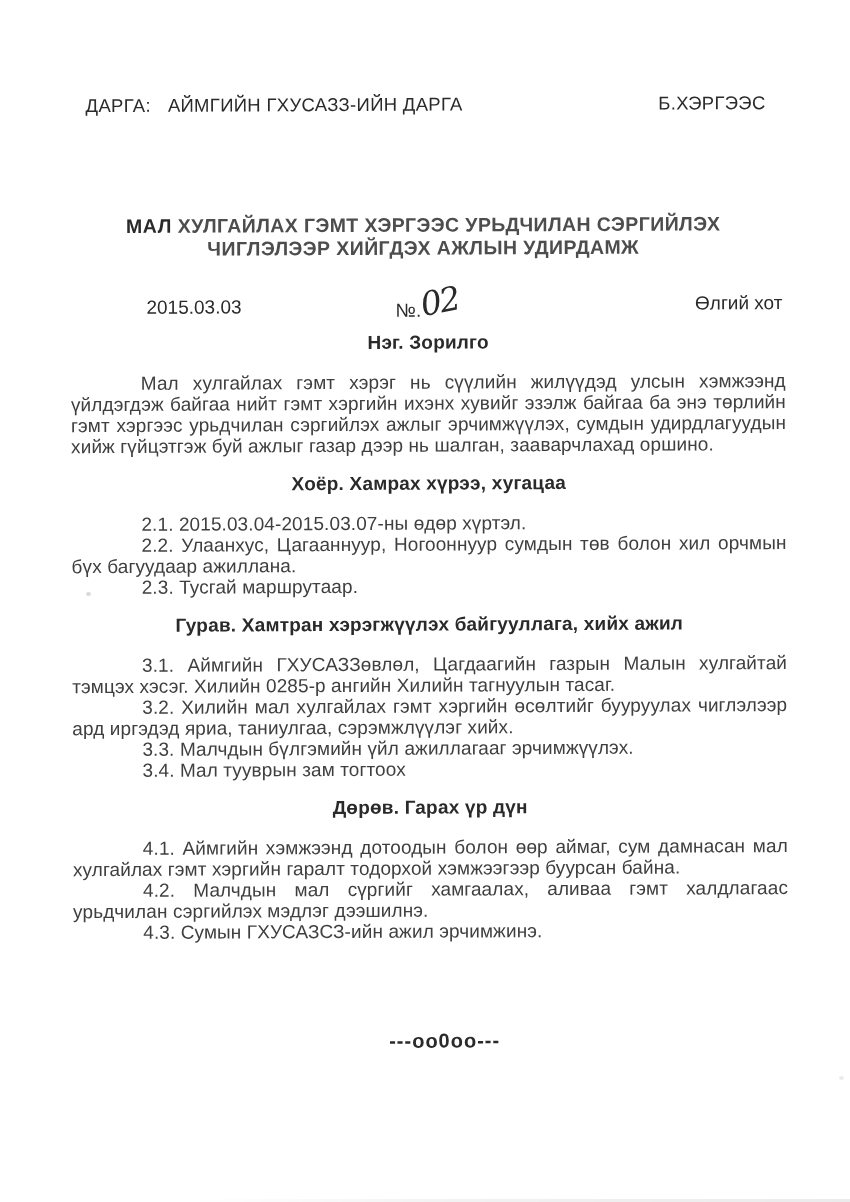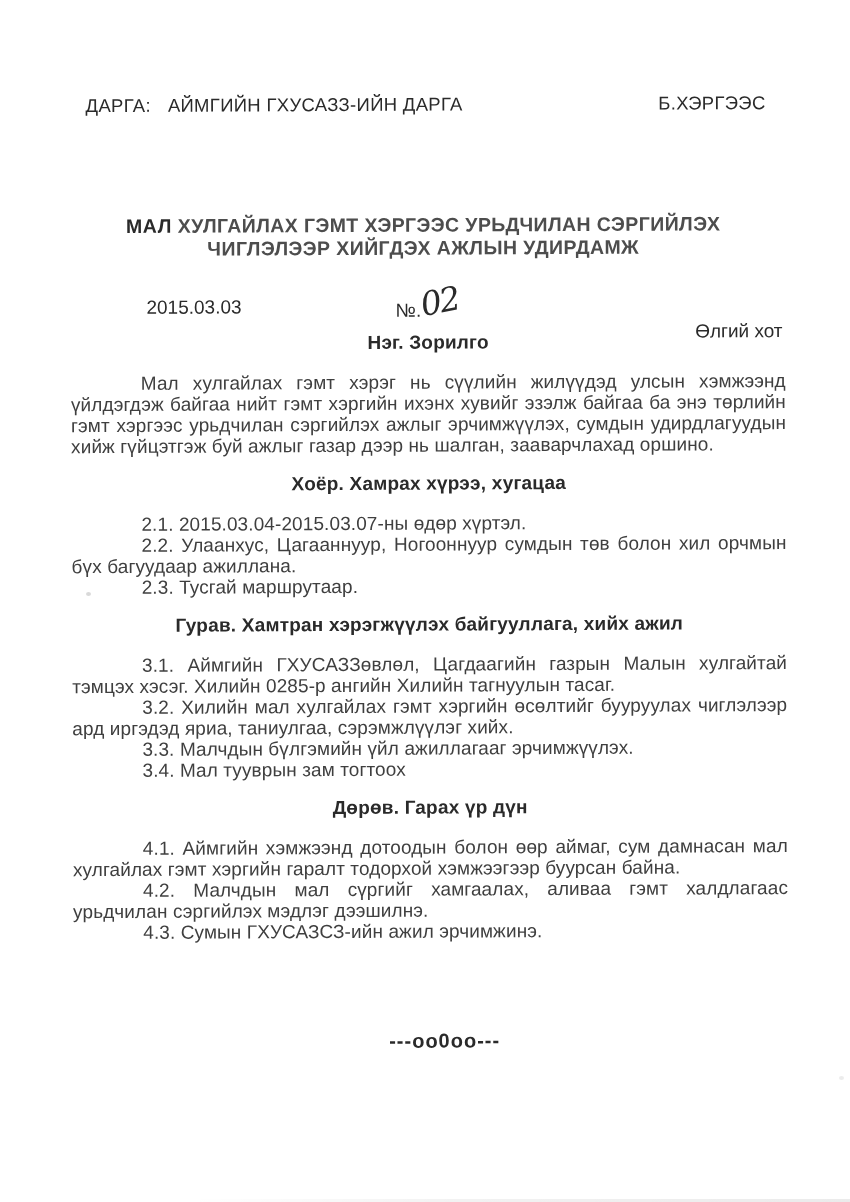--- a/index.html
+++ b/index.html
@@ -43,7 +43,7 @@
     transform:rotate(-11deg) translateY(-4px);
     letter-spacing:-2px;color:var(--ink-strong,#2a2a2a);
   }
-  .meta-place{position:absolute;right:0;top:0;margin-top:28px;}
+  .meta-place{position:absolute;right:0;top:0;}
   
   .doc-body{
     position:absolute;top:332px;left:72px;width:715px;

